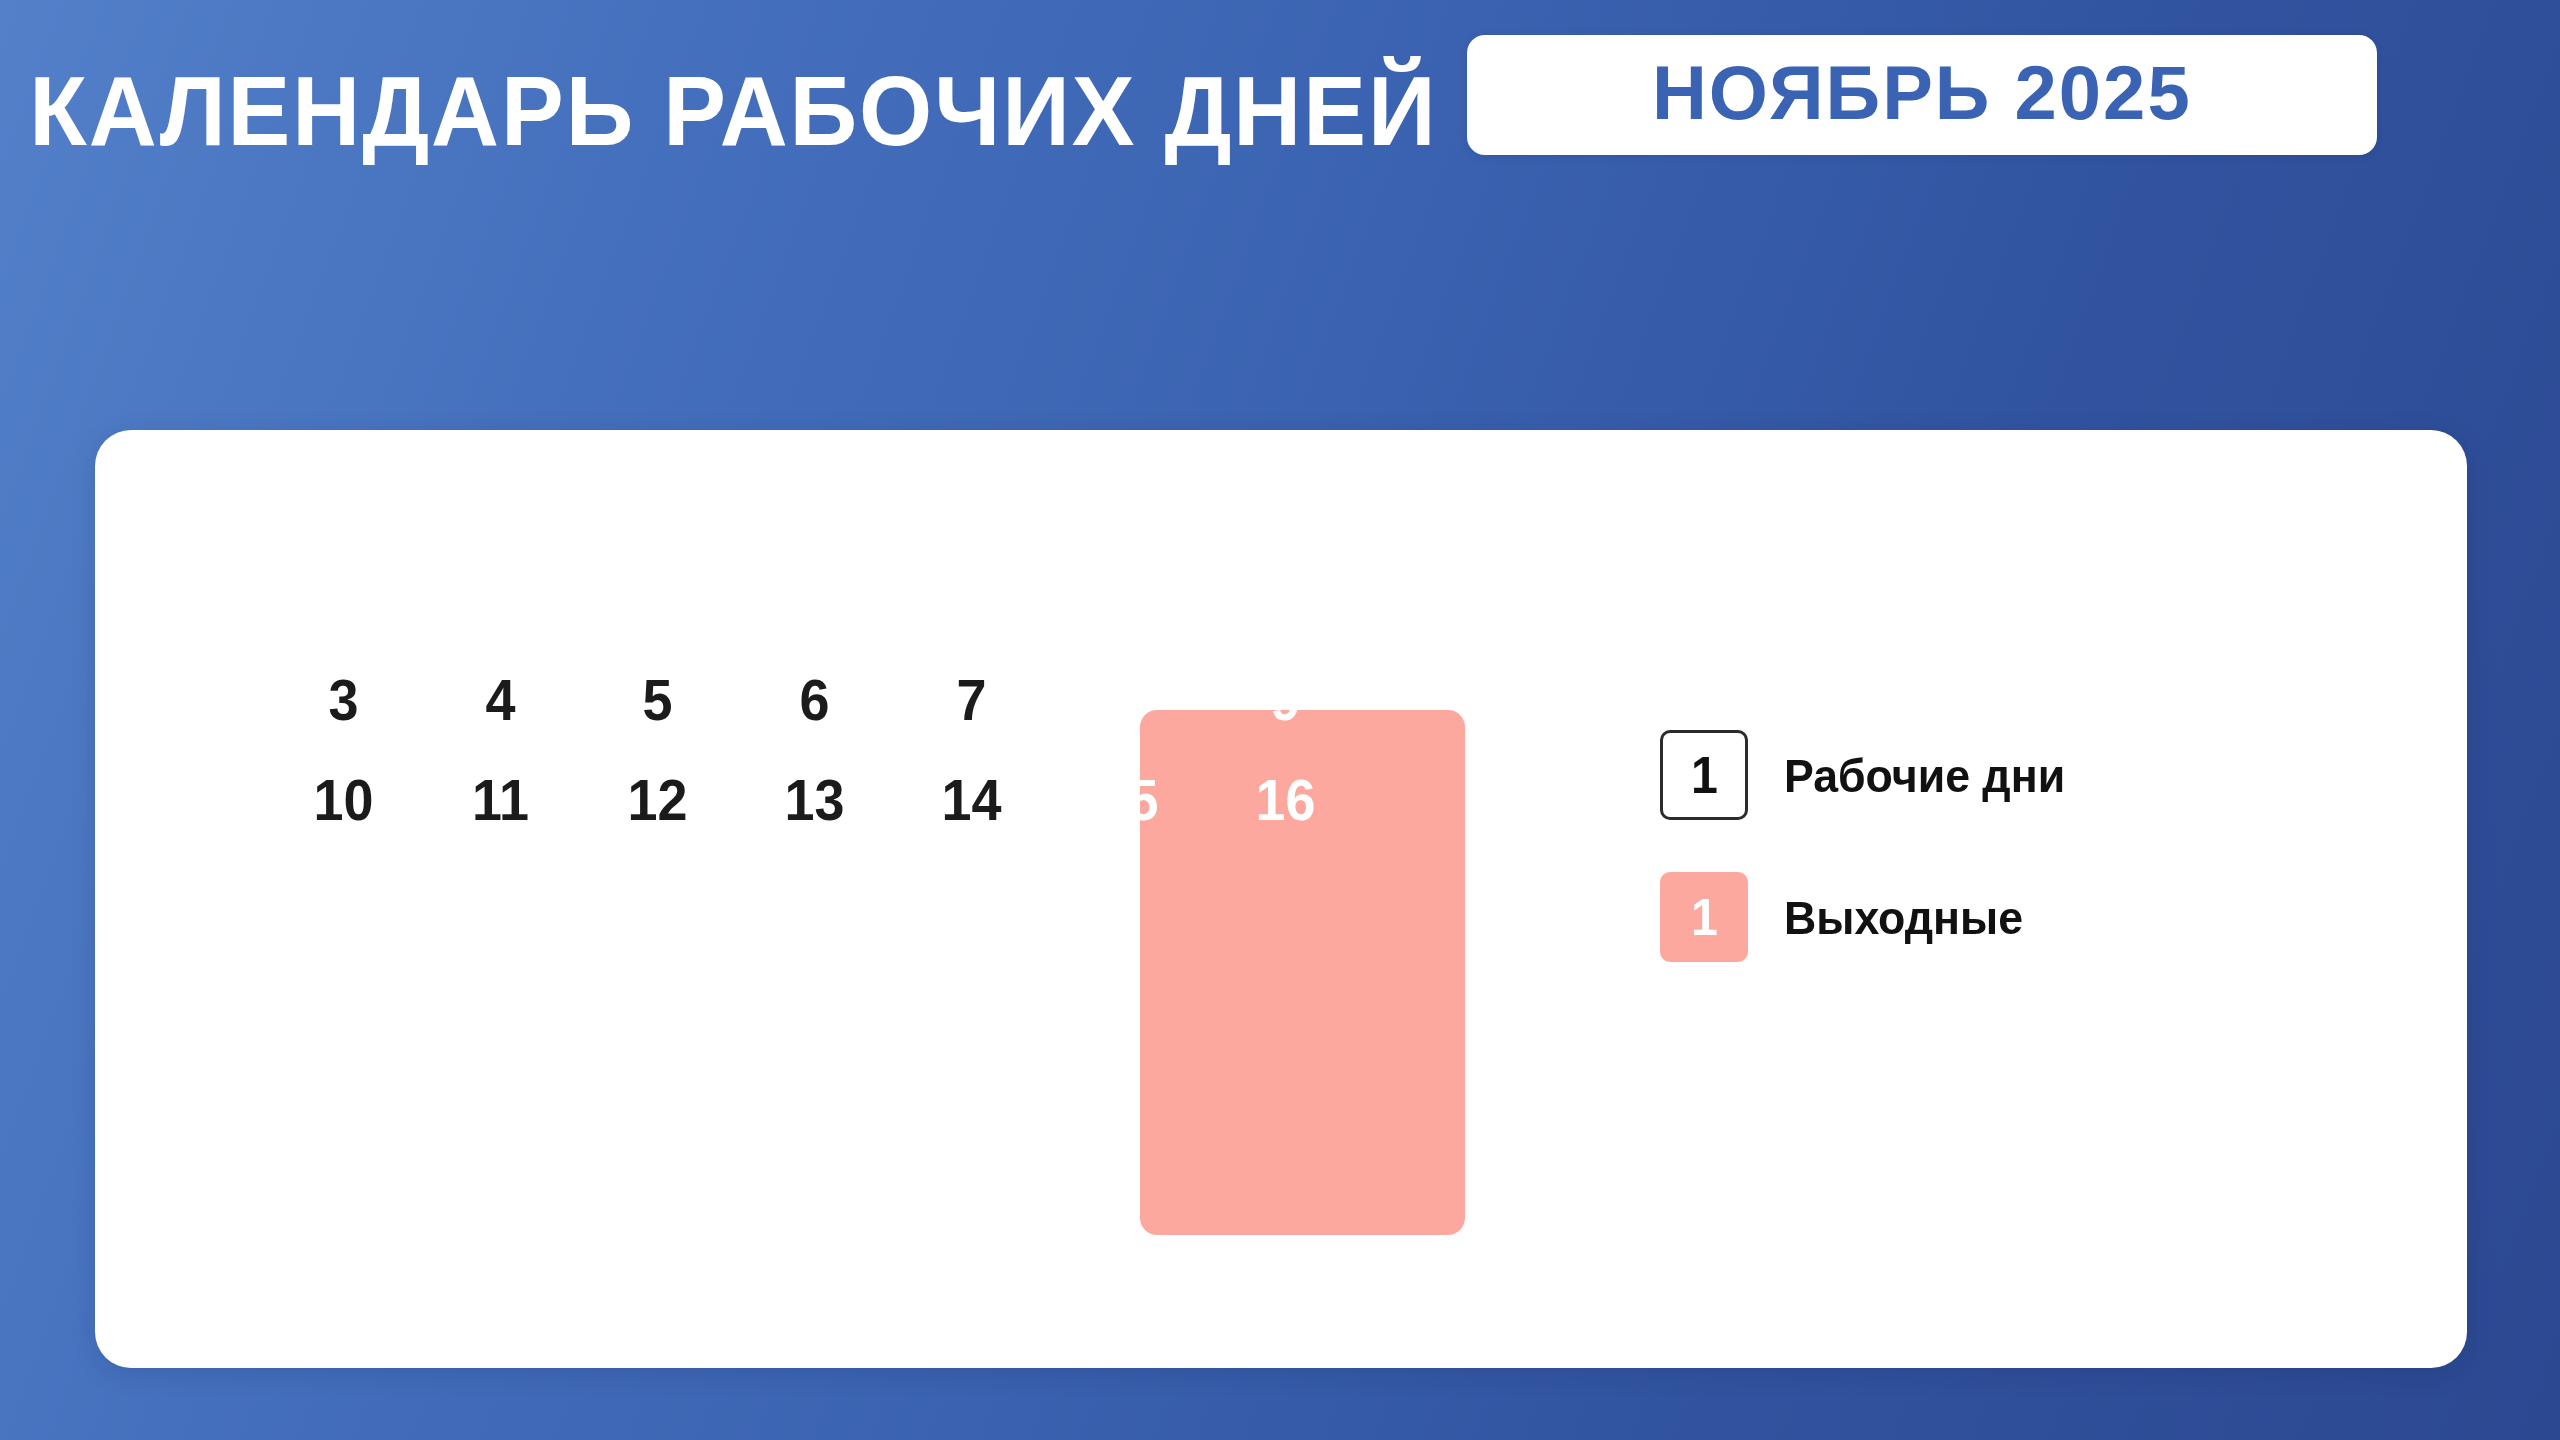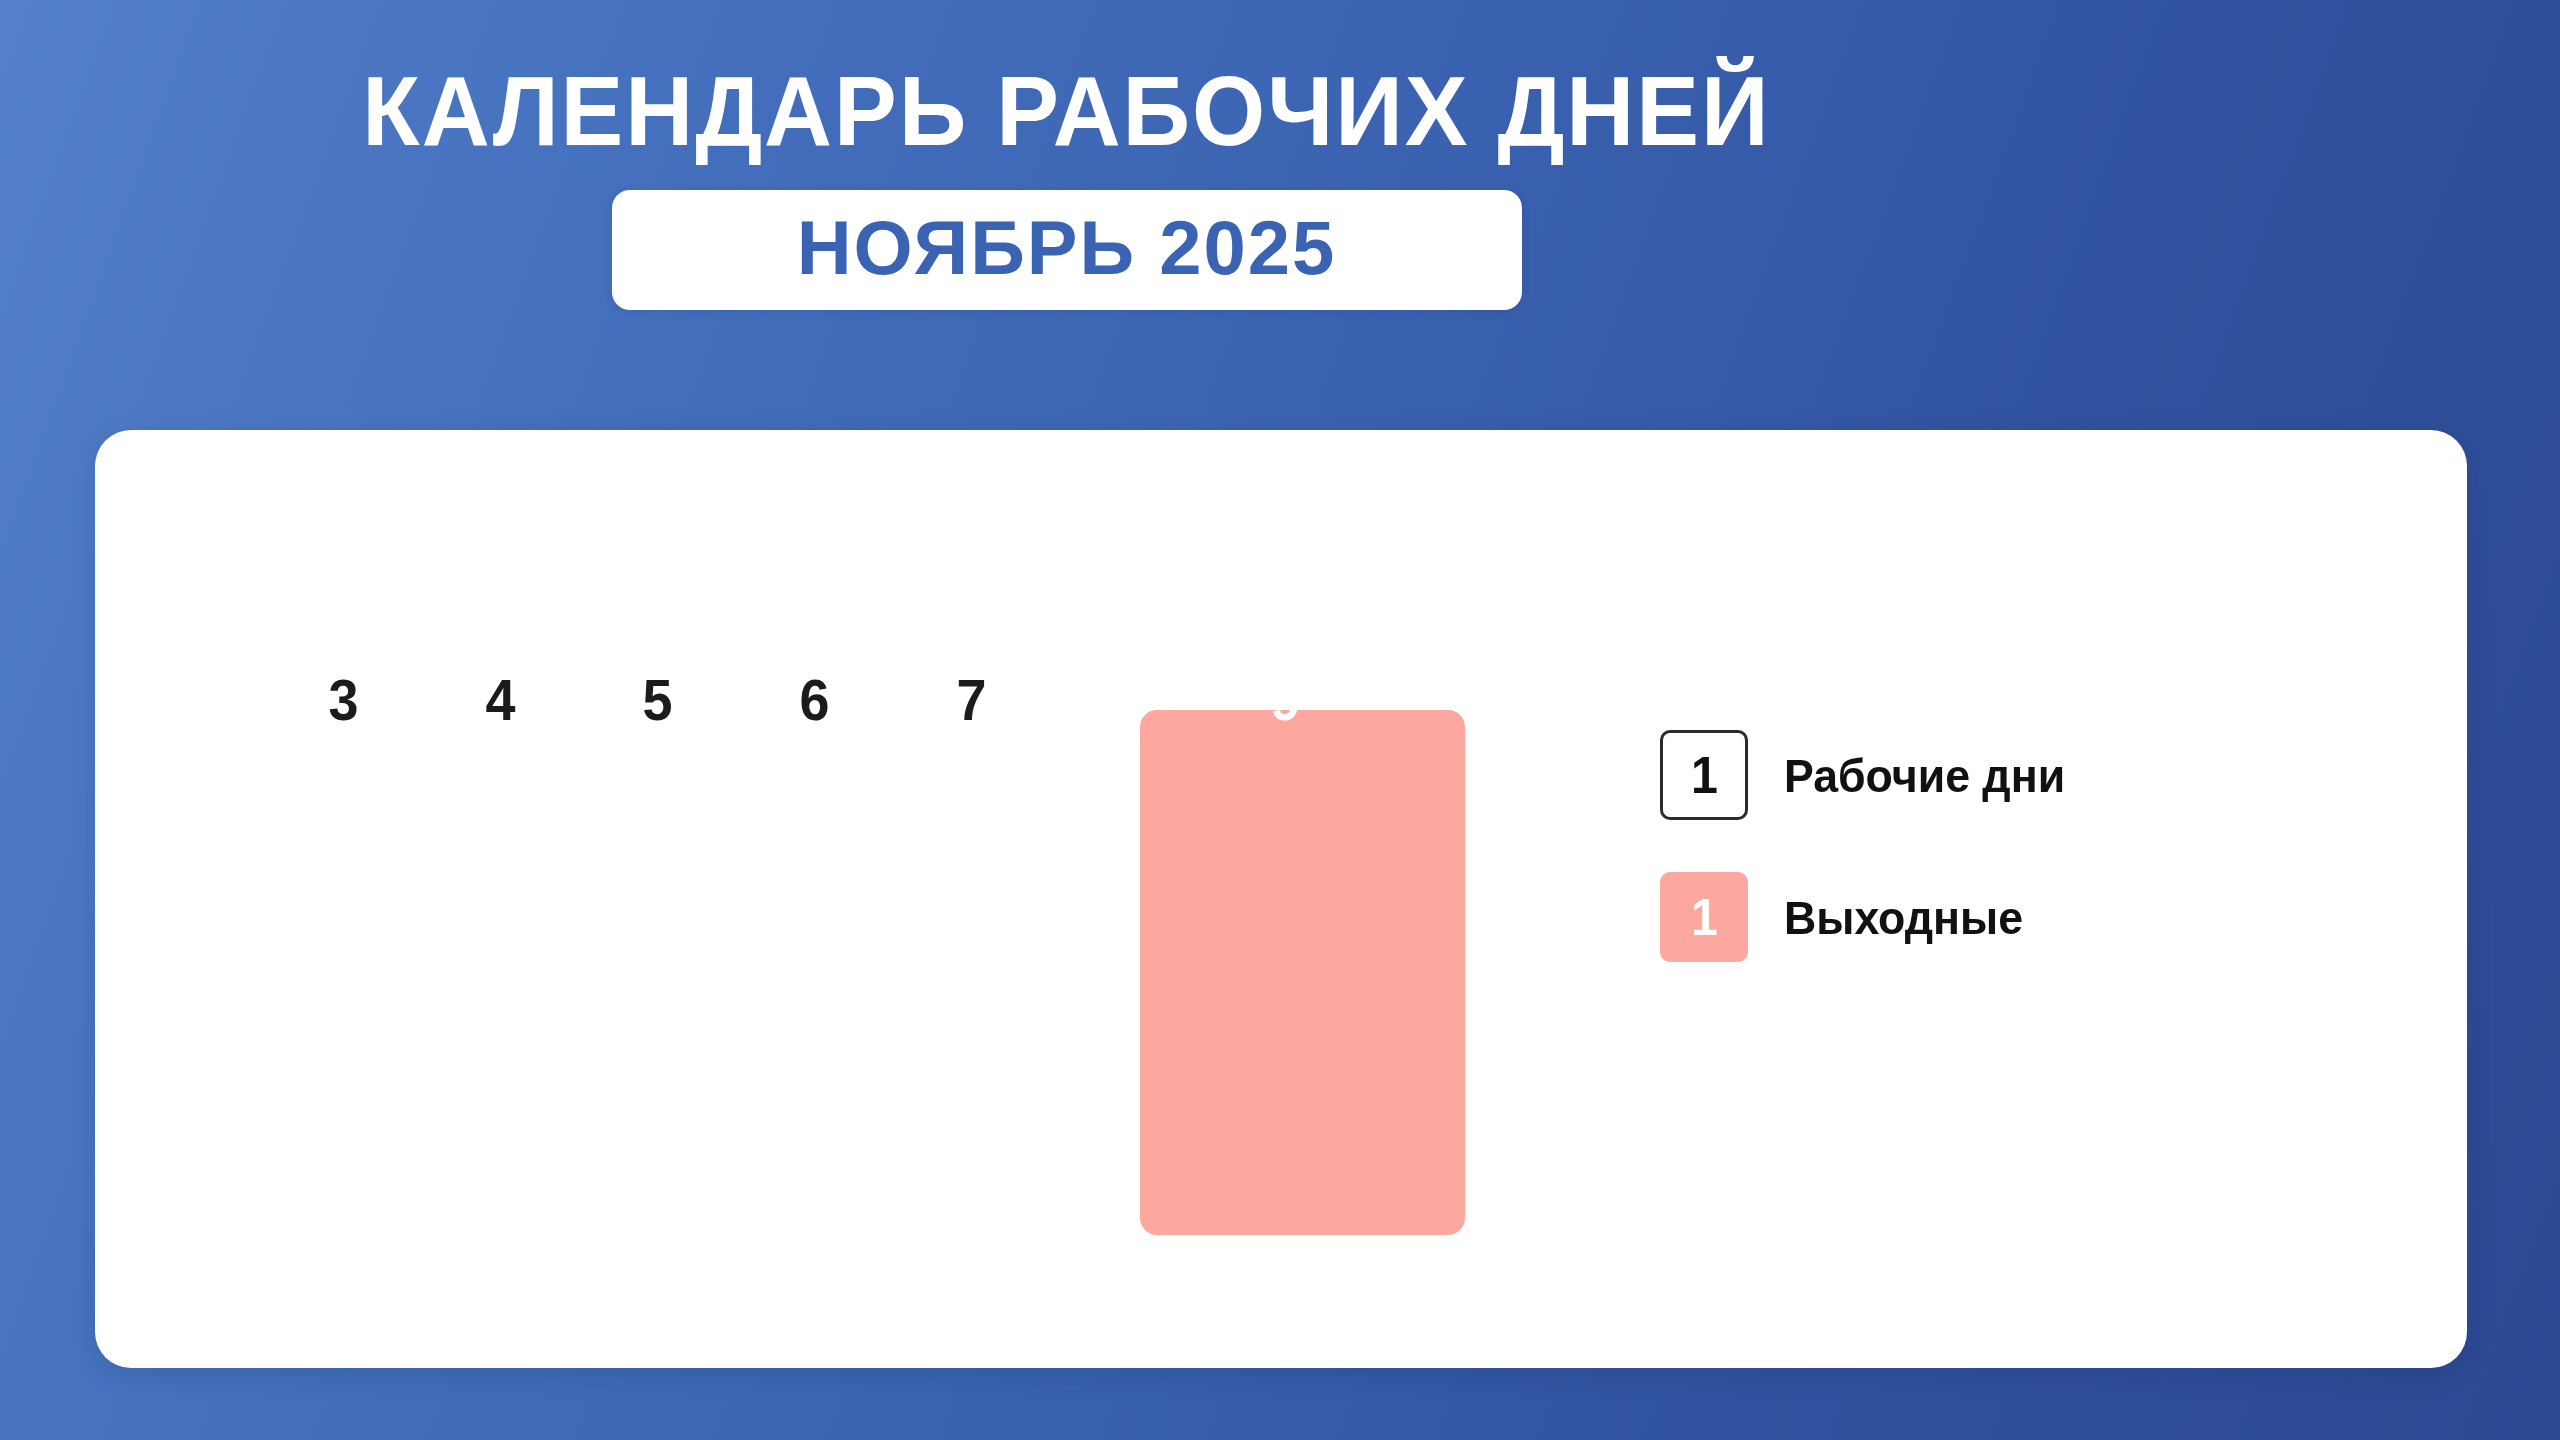--- a/index.html
+++ b/index.html
@@ -17,7 +17,7 @@
   
   #header {
     position:absolute; left:0; top:0; width:2133px;
-    display:flex; flex-direction:column; align-items:center;
+    display:flex; flex-direction:row; align-items:center;
   }
   #main-title {
     margin-top:62px;

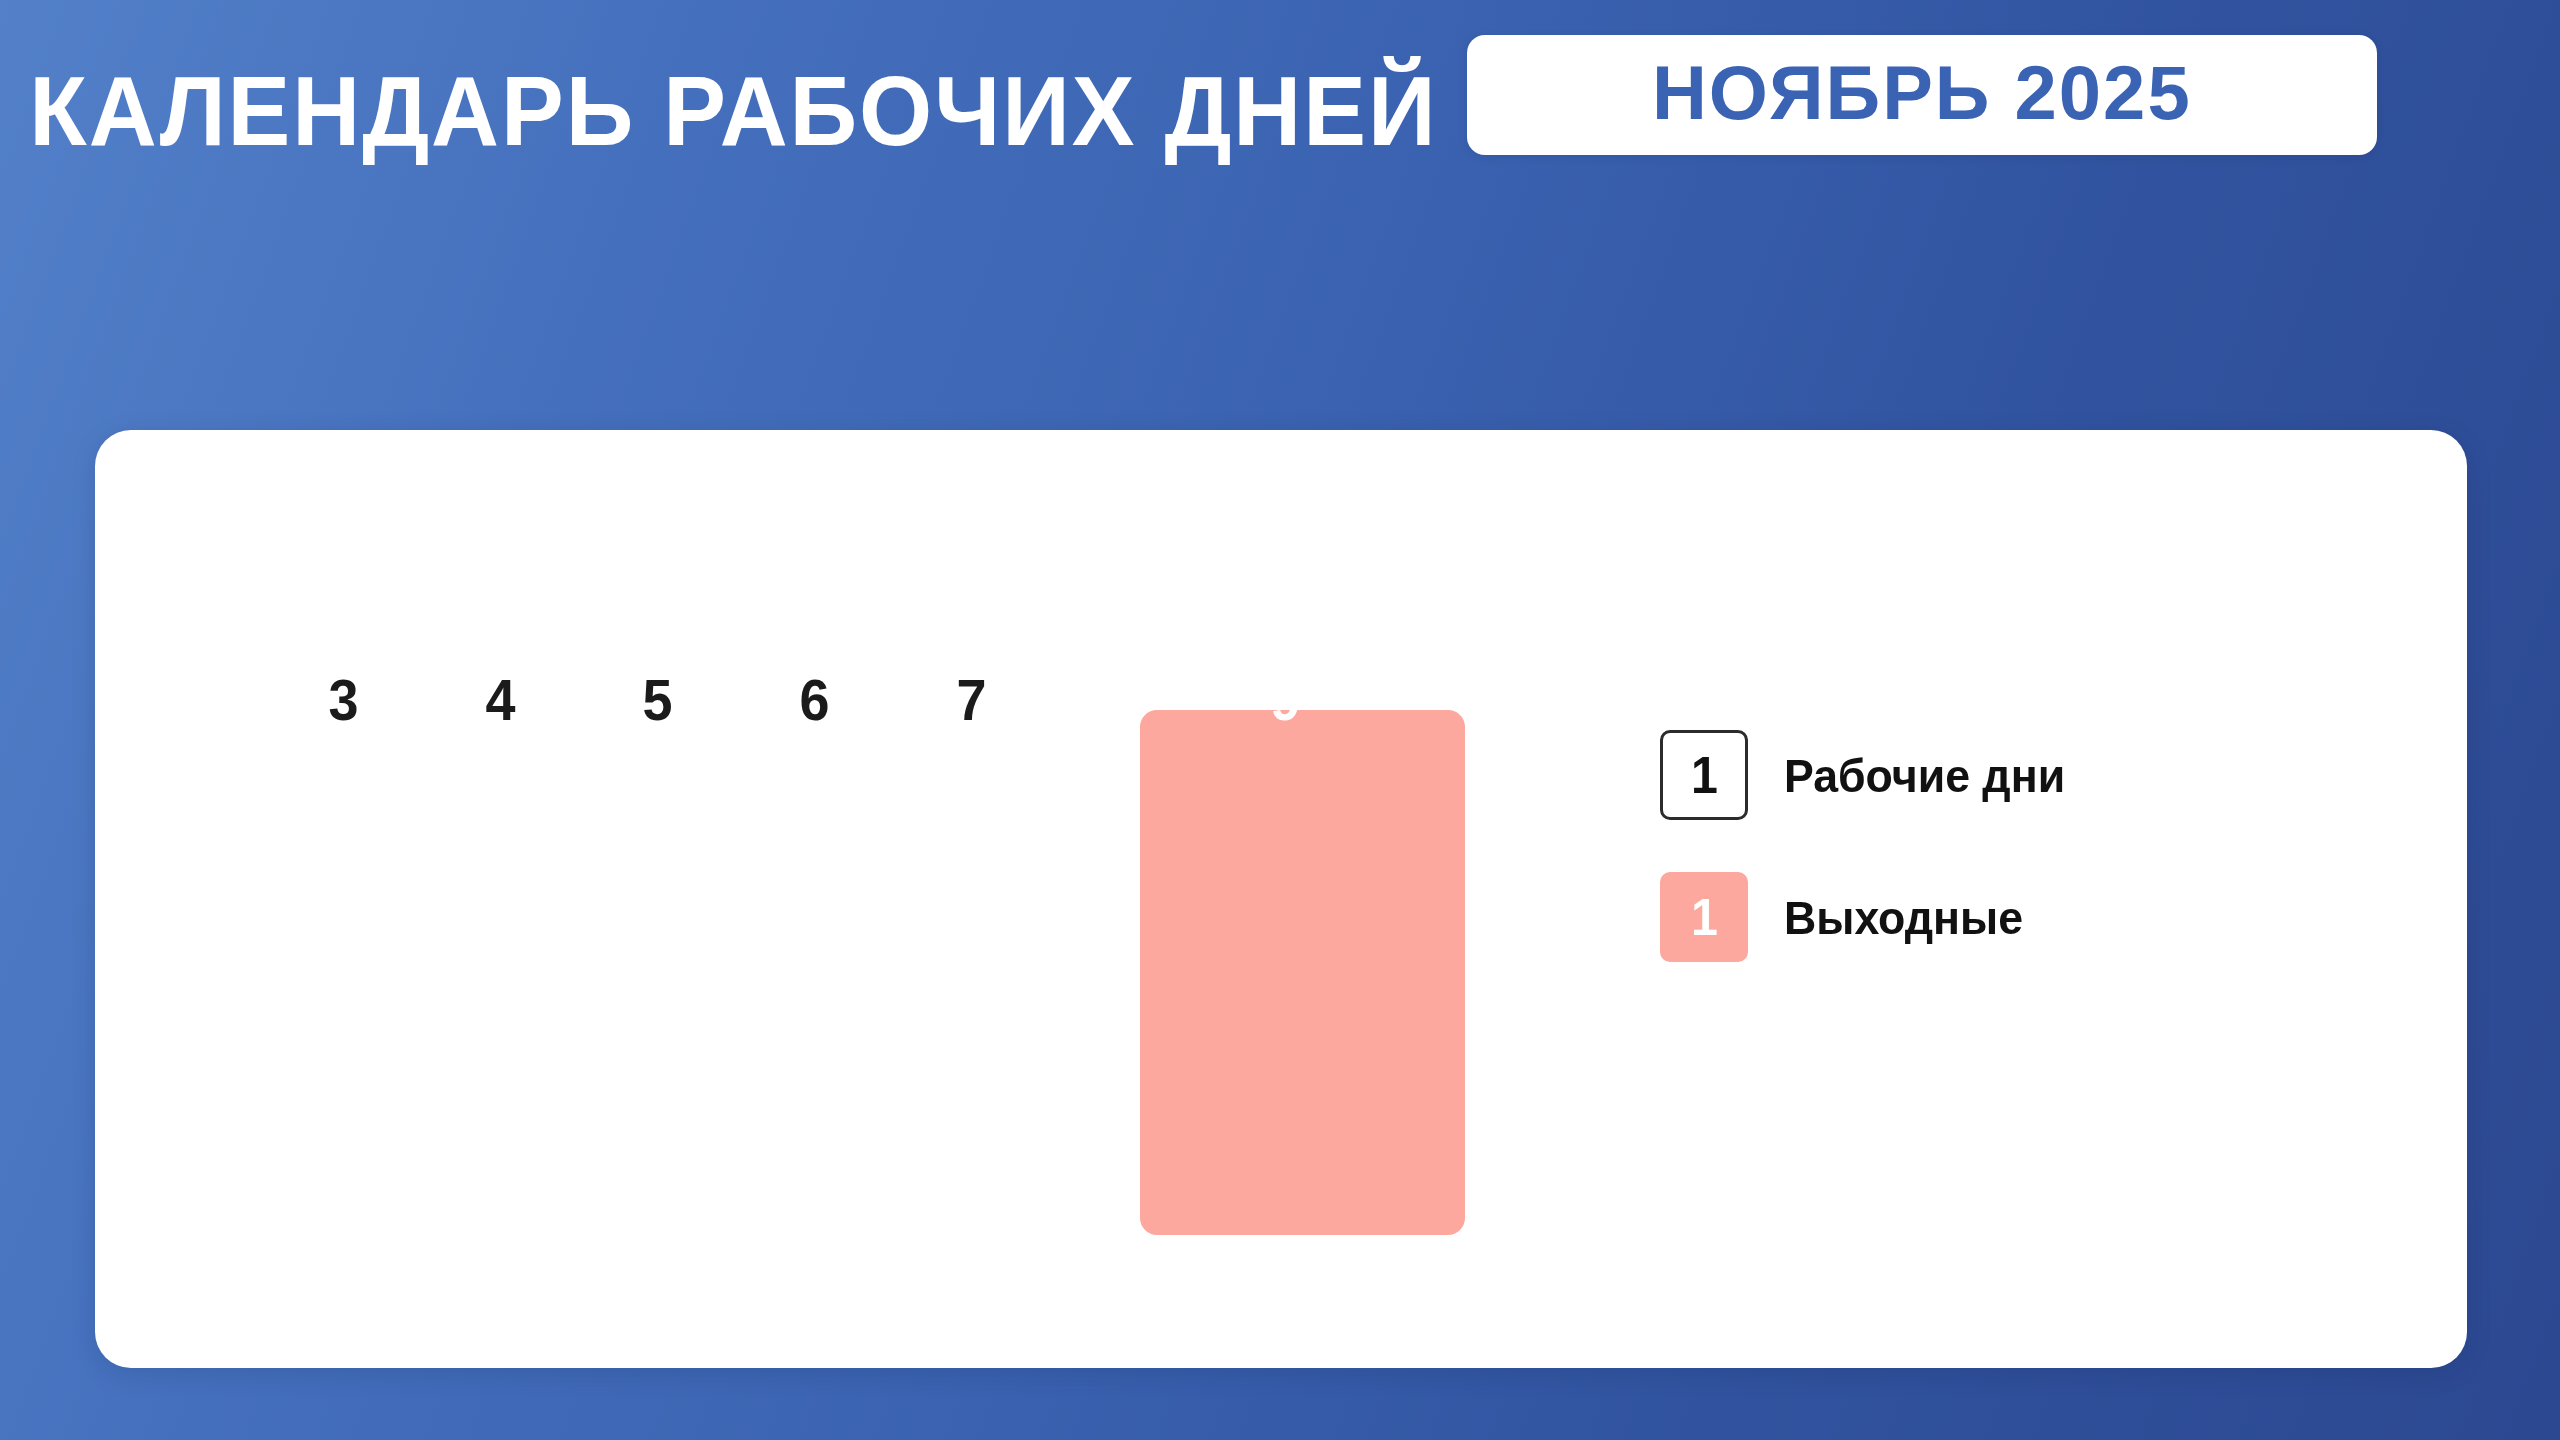--- a/index.html
+++ b/index.html
@@ -161,6 +161,15 @@
               <div class="cell weekend">8</div>
               <div class="cell weekend">9</div>
             </div>
+            <div class="week-row day-row">
+              <div class="cell">10</div>
+              <div class="cell">11</div>
+              <div class="cell">12</div>
+              <div class="cell">13</div>
+              <div class="cell">14</div>
+              <div class="cell weekend">15</div>
+              <div class="cell weekend">16</div>
+            </div>
           </div>
       </div>
     </div>

